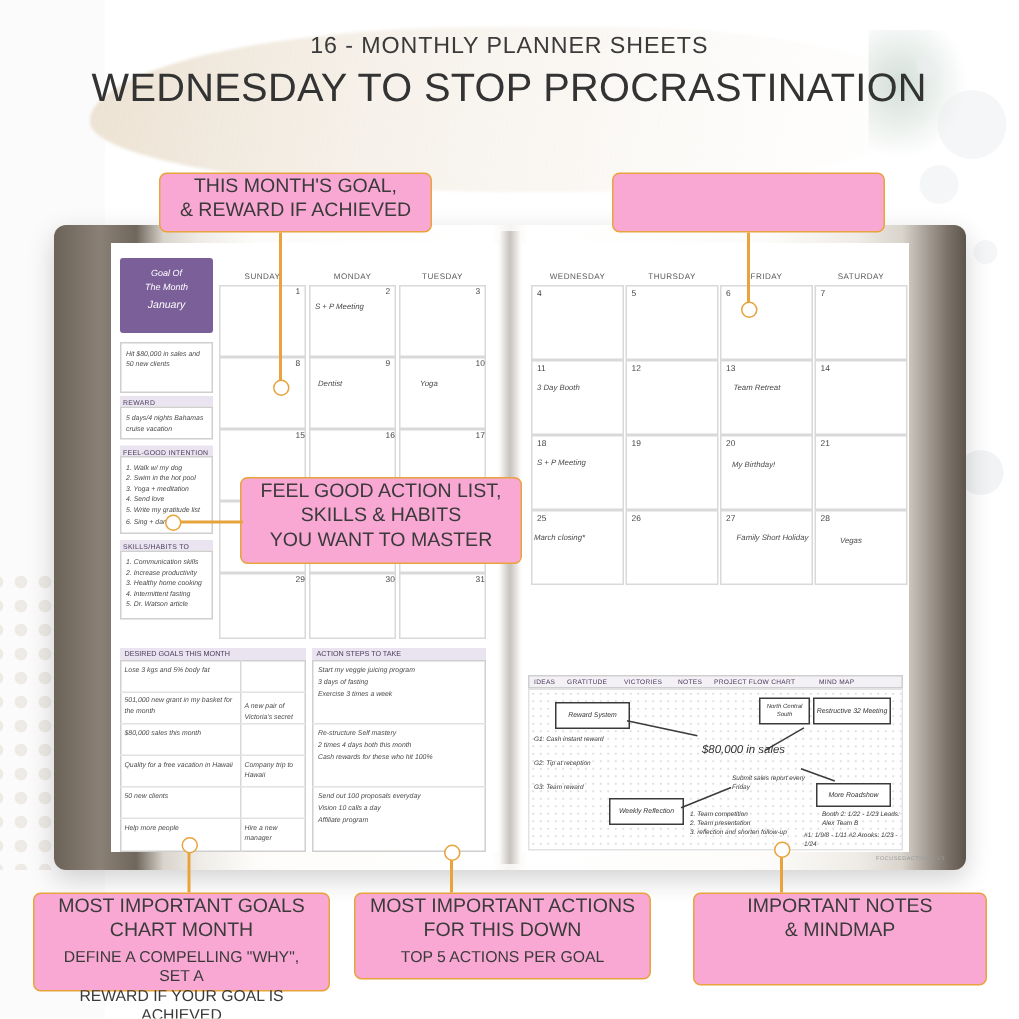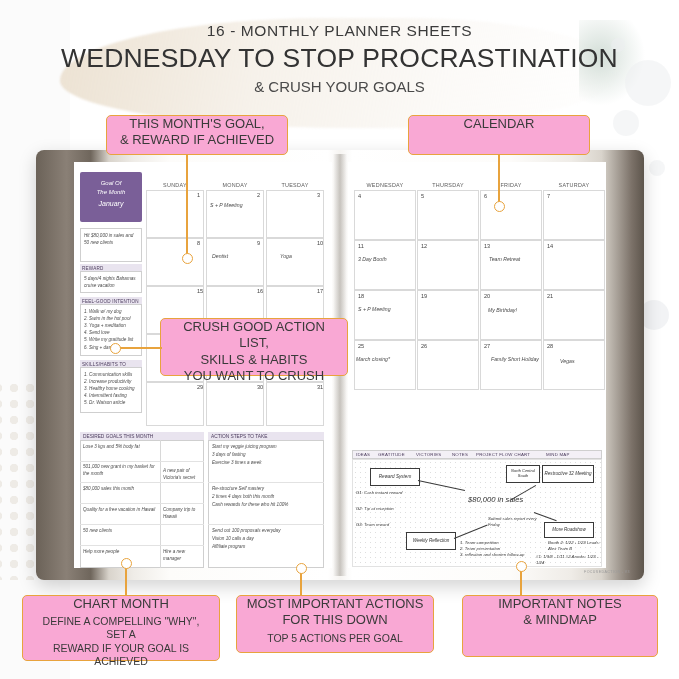--- a/index.html
+++ b/index.html
@@ -99,7 +99,6 @@
 <div class="headline">
   <div class="hl1">16 - MONTHLY PLANNER SHEETS</div>
   <div class="hl2">WEDNESDAY TO STOP PROCRASTINATION</div>
-  <div class="hl3">&amp; CRUSH YOUR GOALS</div>
 </div>
 
 <div class="book">

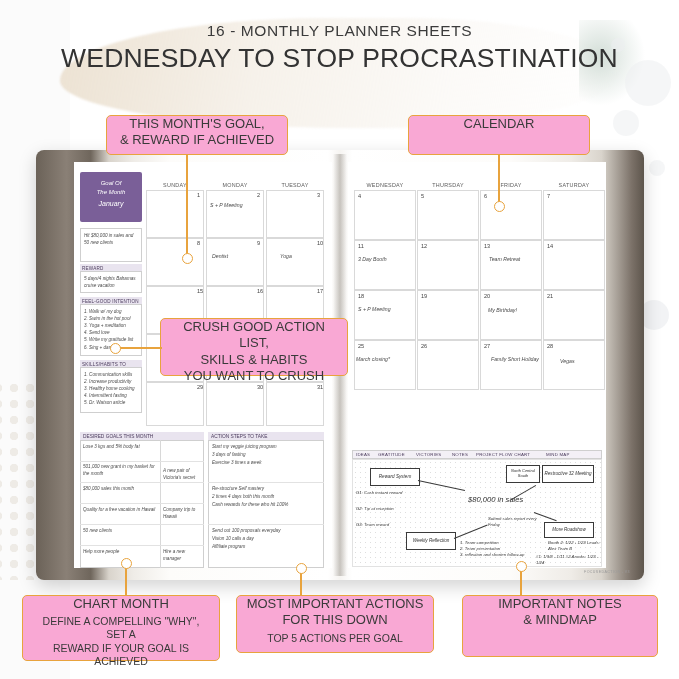--- a/index.html
+++ b/index.html
@@ -308,7 +308,6 @@
 <div class="dot-end" style="left:182px;top:253px;"></div>
 
 <div class="callout" style="left:408px;top:115px;width:182px;height:40px;">
-  <div class="big">CALENDAR</div>
 </div>
 <div class="leader" style="left:498px;top:155px;width:1.6px;height:48px;"></div>
 <div class="dot-end" style="left:494px;top:201px;"></div>

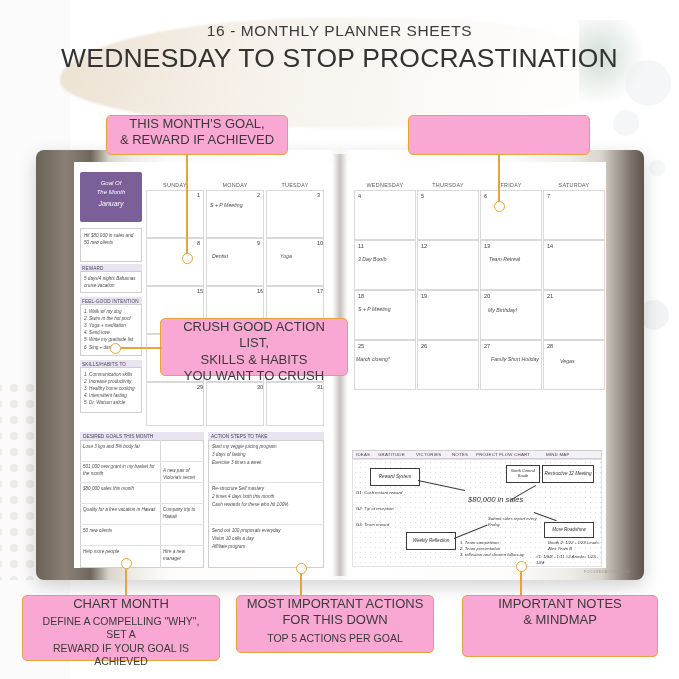--- a/index.html
+++ b/index.html
@@ -313,7 +313,7 @@
 <div class="dot-end" style="left:494px;top:201px;"></div>
 
 <div class="callout" style="left:160px;top:318px;width:188px;height:58px;">
-  <div class="big">CRUSH GOOD ACTION LIST,</div>
+  <div class="big">FEEL GOOD ACTION LIST,</div>
   <div class="big">SKILLS &amp; HABITS</div>
   <div class="big">YOU WANT TO CRUSH</div>
 </div>

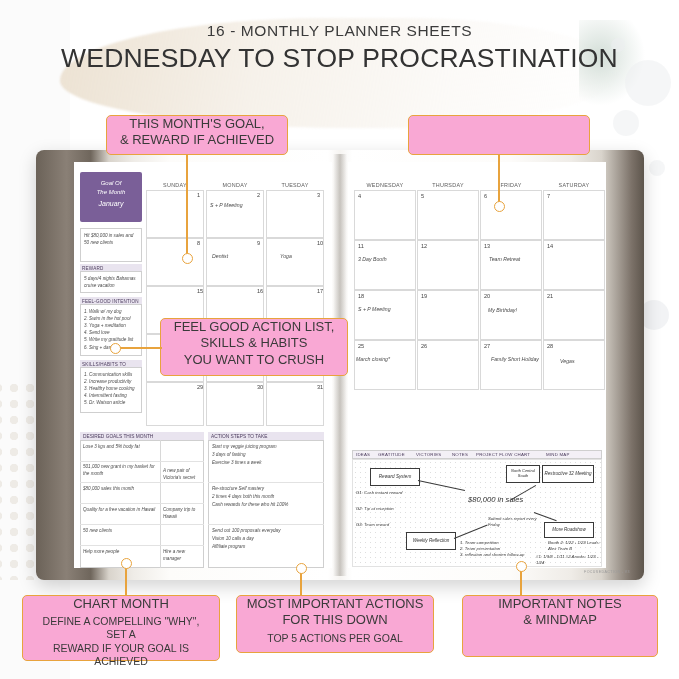--- a/index.html
+++ b/index.html
@@ -315,7 +315,7 @@
 <div class="callout" style="left:160px;top:318px;width:188px;height:58px;">
   <div class="big">FEEL GOOD ACTION LIST,</div>
   <div class="big">SKILLS &amp; HABITS</div>
-  <div class="big">YOU WANT TO CRUSH</div>
+  <div class="big">YOU WANT TO MASTER</div>
 </div>
 <div class="leader" style="left:118px;top:347px;width:44px;height:1.6px;"></div>
 <div class="dot-end" style="left:110px;top:343px;"></div>

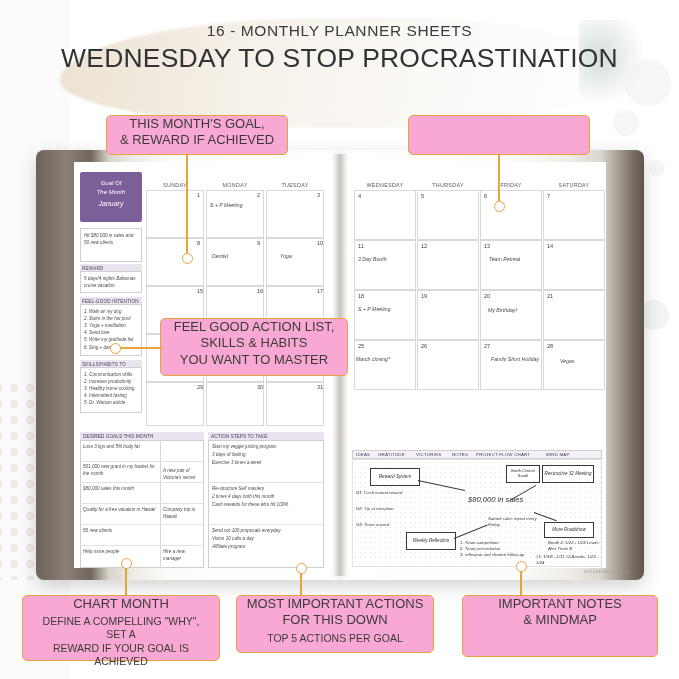--- a/index.html
+++ b/index.html
@@ -321,6 +321,7 @@
 <div class="dot-end" style="left:110px;top:343px;"></div>
 
 <div class="callout" style="left:22px;top:595px;width:198px;height:66px;">
+  <div class="big">MOST IMPORTANT GOALS</div>
   <div class="big">CHART MONTH</div>
   <div class="small" style="margin-top:3px;">DEFINE A COMPELLING "WHY", SET A</div>
   <div class="small">REWARD IF YOUR GOAL IS ACHIEVED</div>

